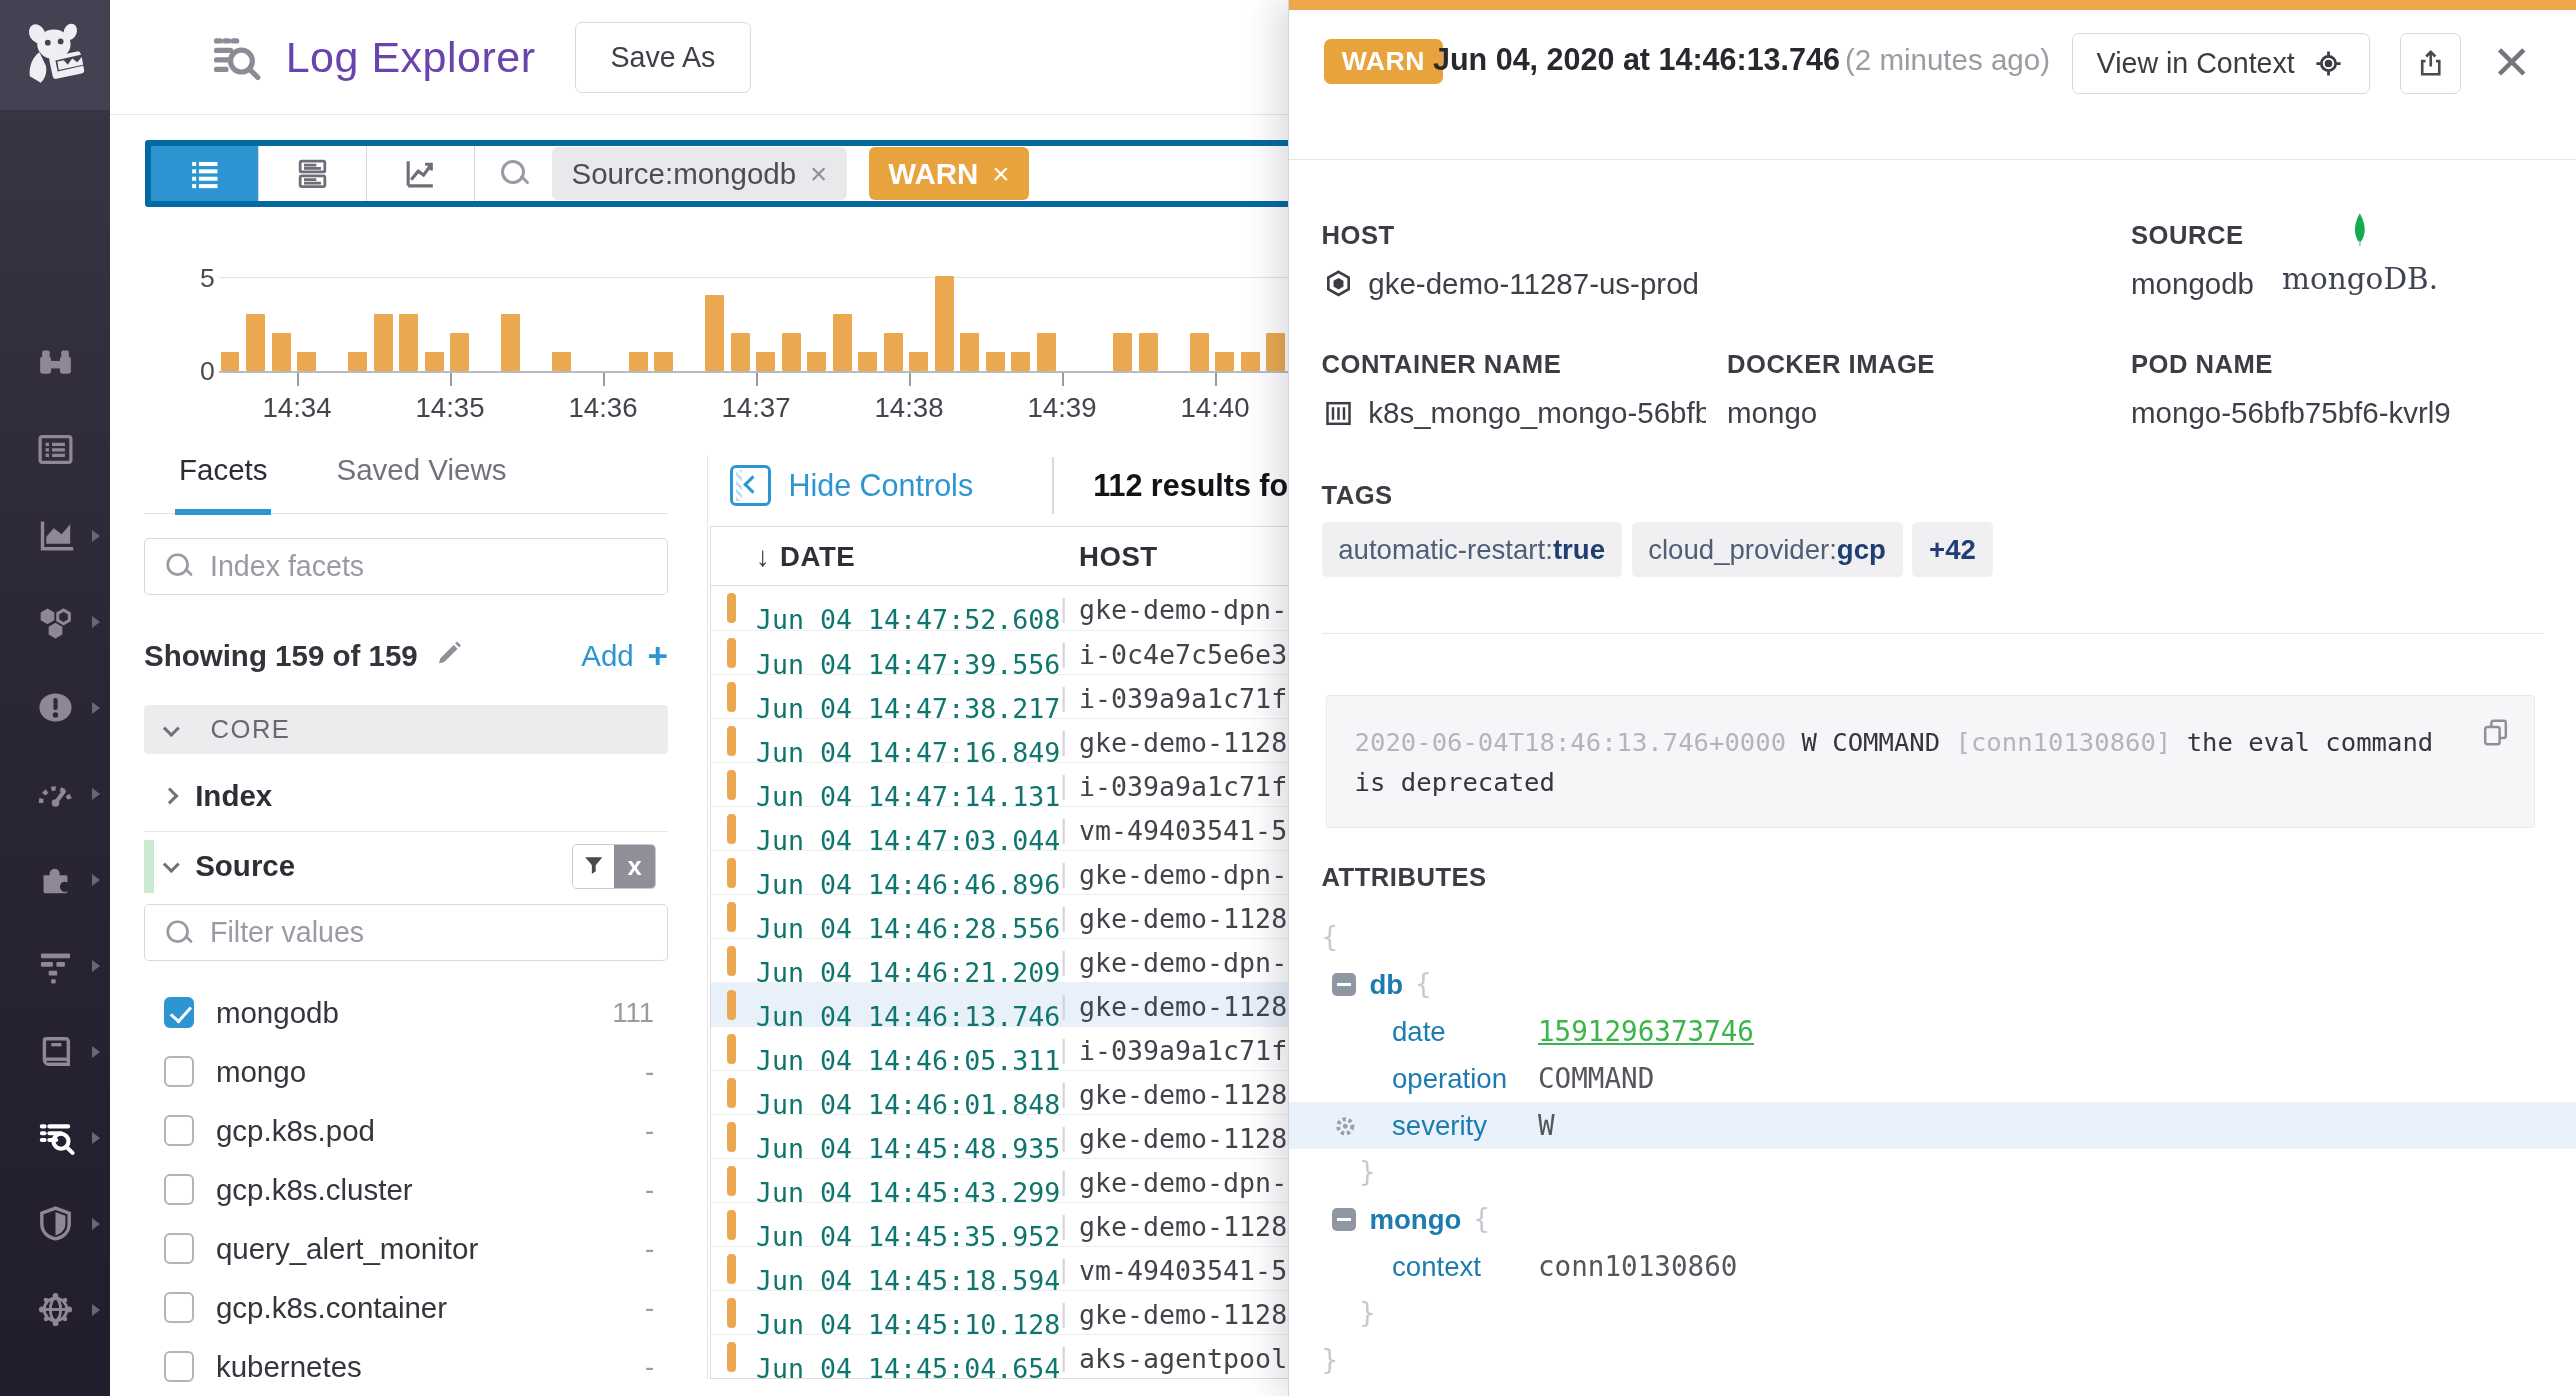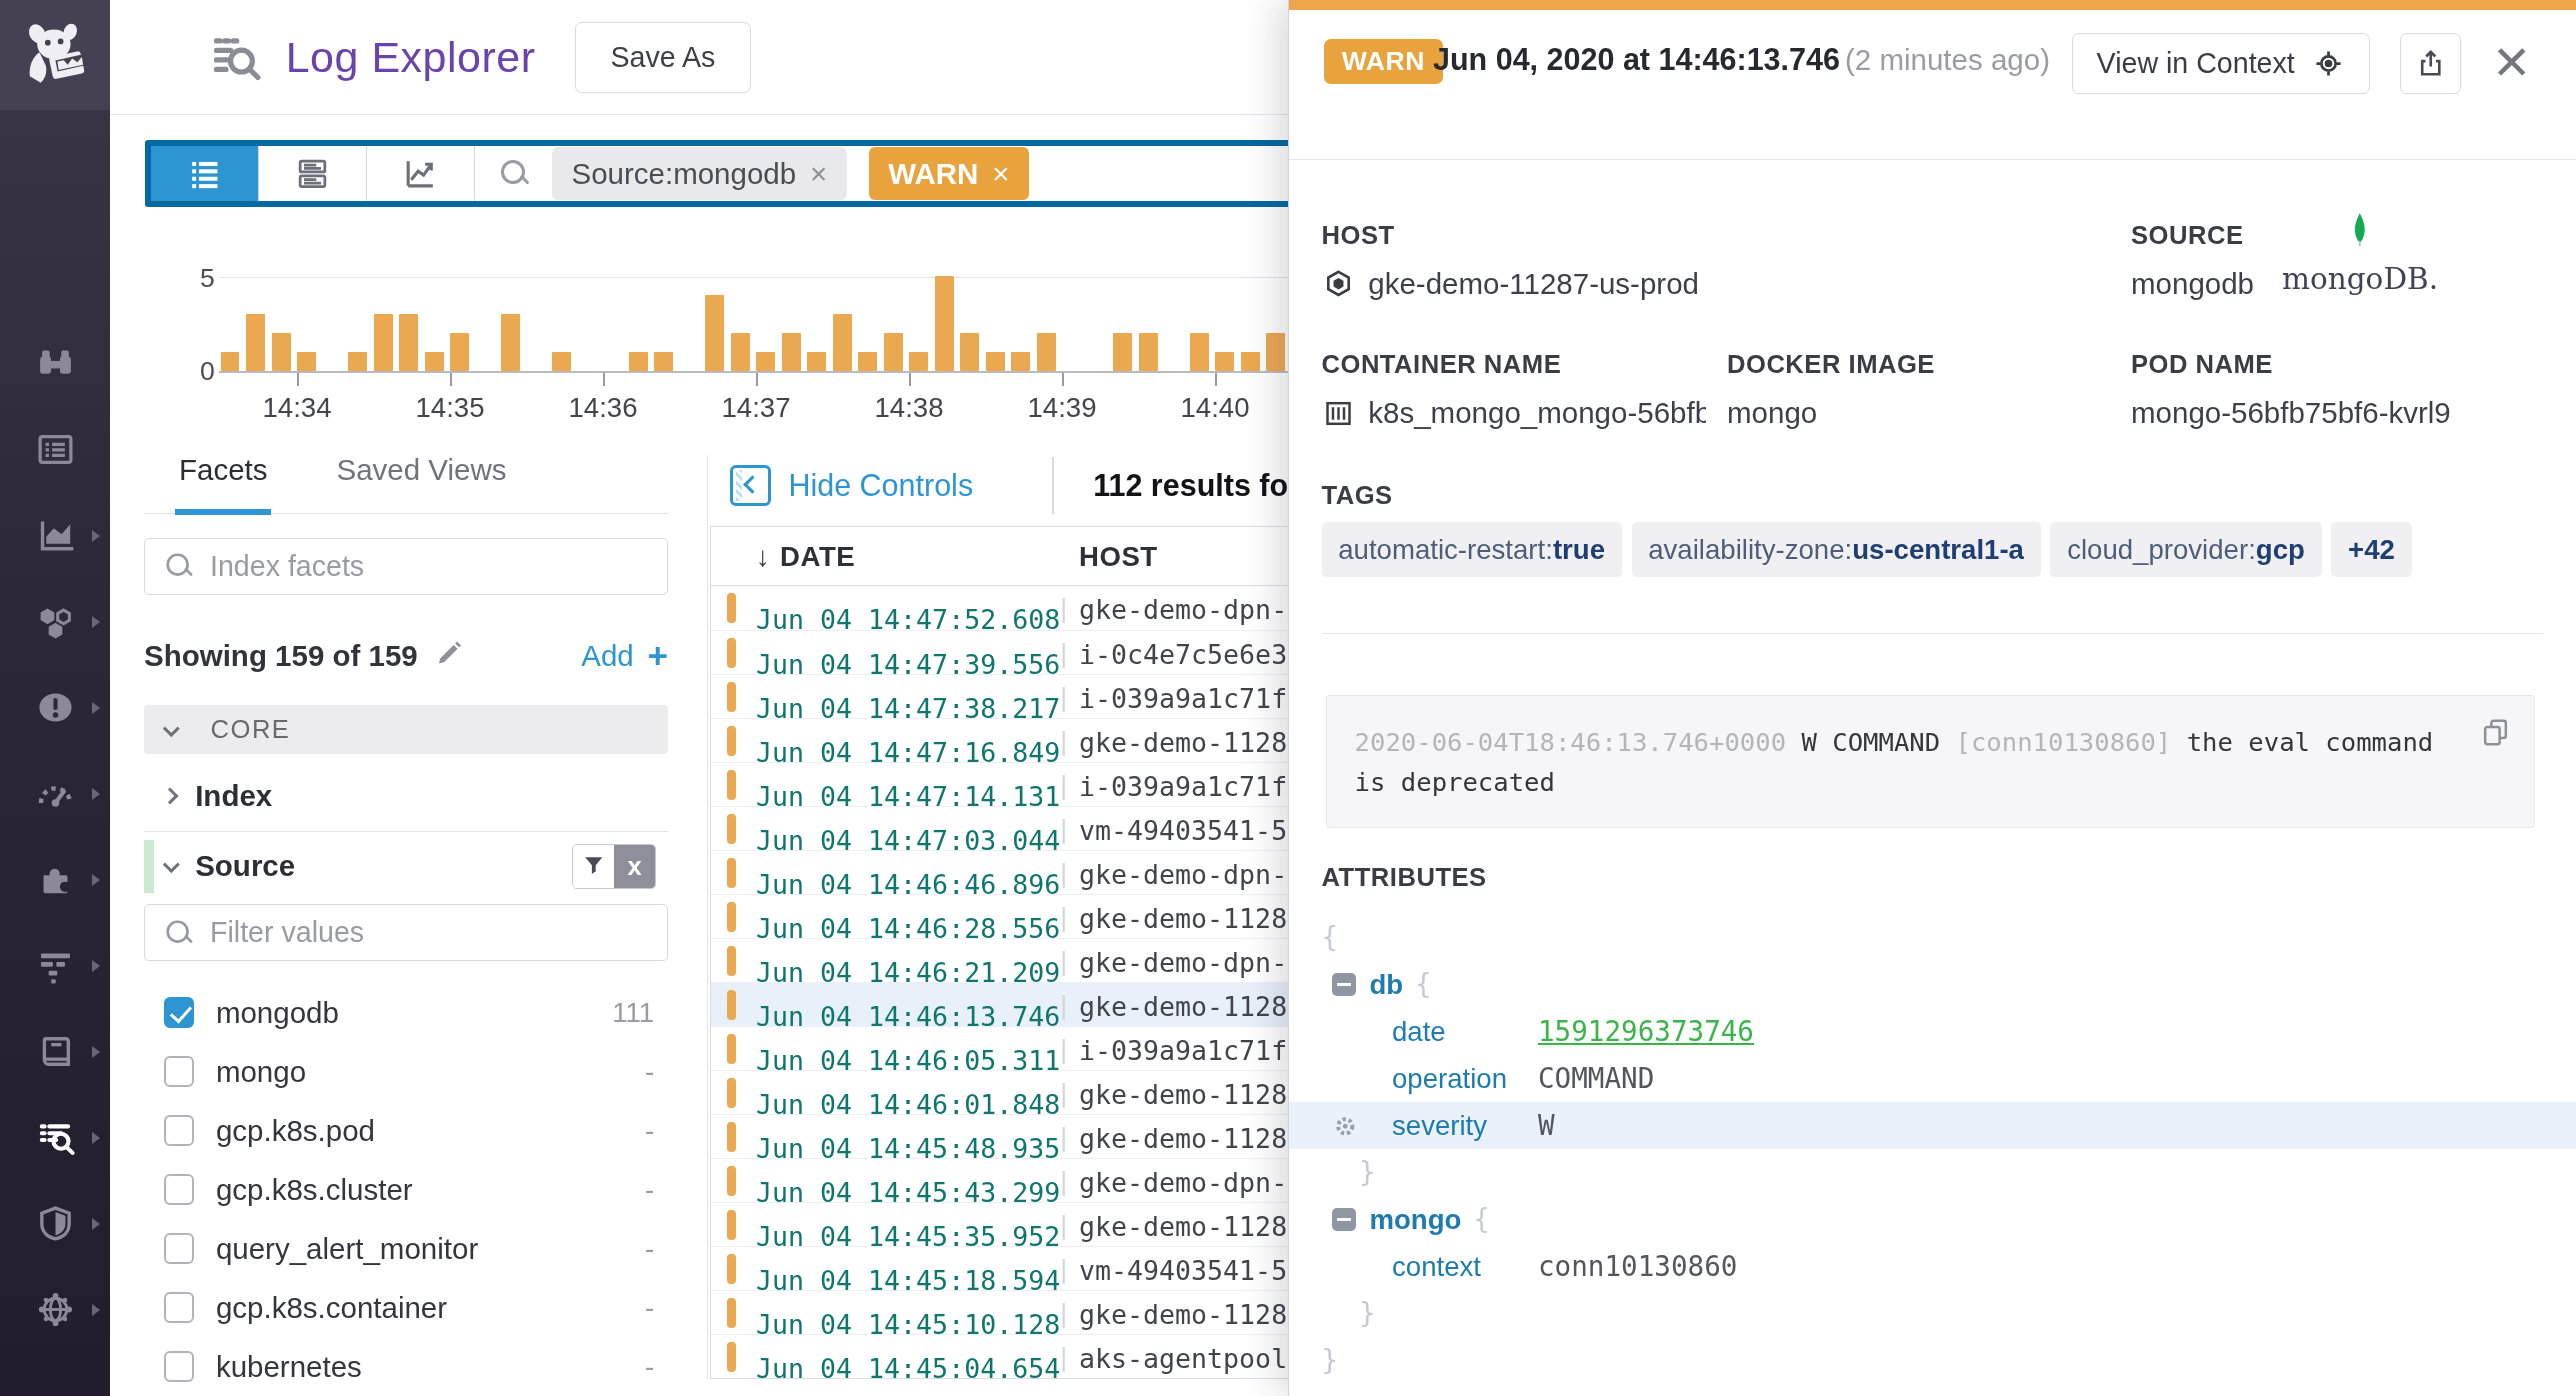--- a/index.html
+++ b/index.html
@@ -716,10 +716,6 @@
           <span class="tval">true</span>
         </div>
         <div class="tag">
-          <span class="tkey">availability-zone:</span>
-          <span class="tval">us-central1-a</span>
-        </div>
-        <div class="tag">
           <span class="tkey">cloud_provider:</span>
           <span class="tval">gcp</span>
         </div>

